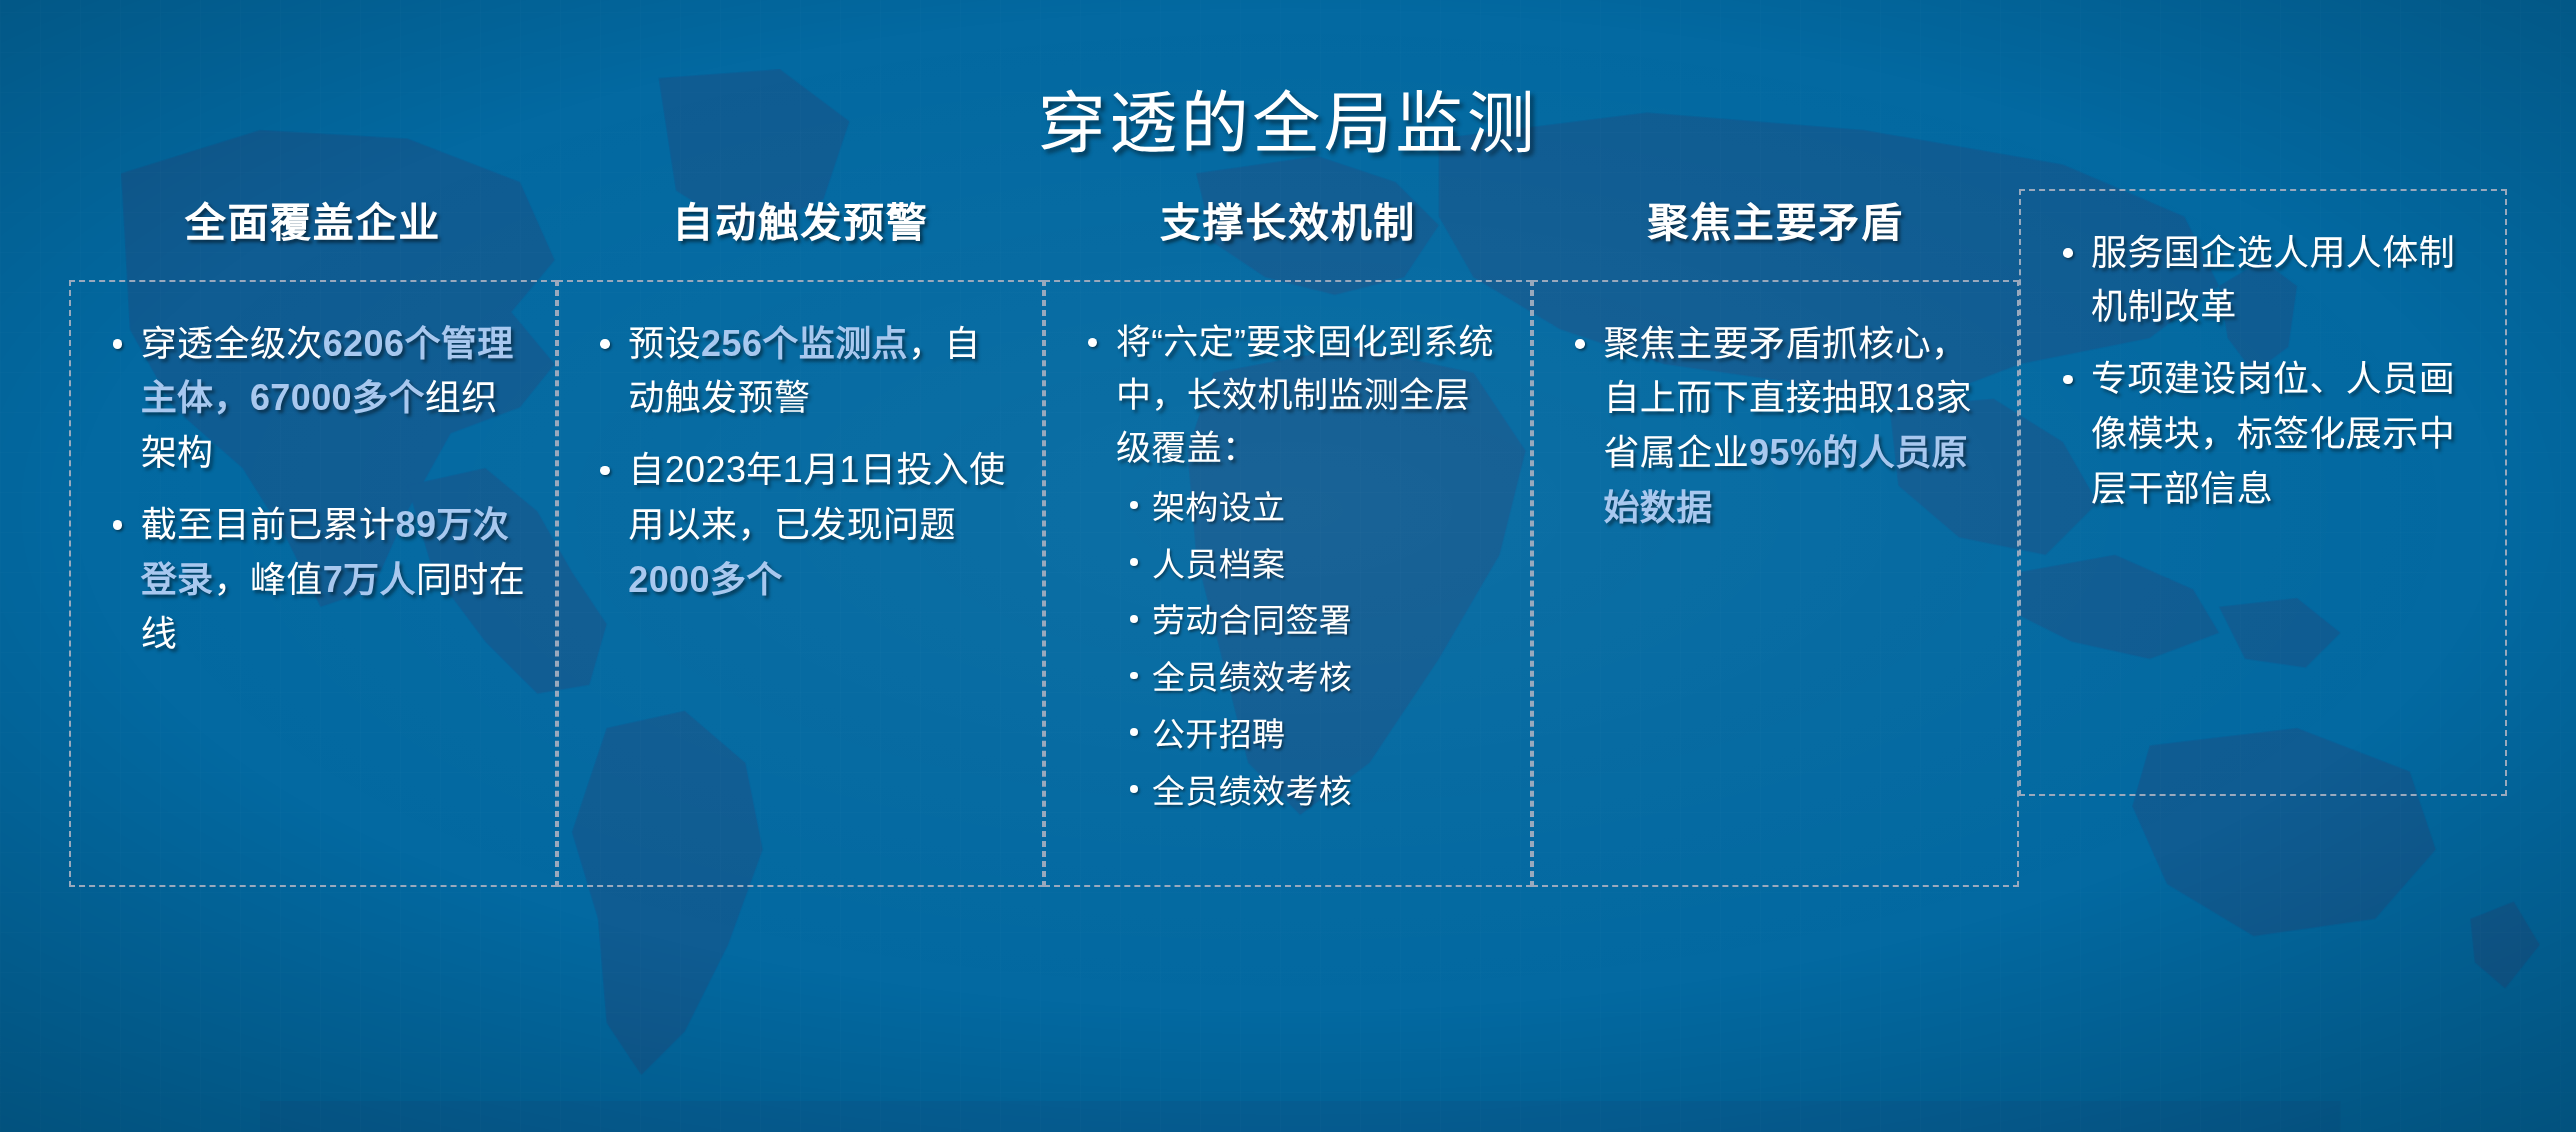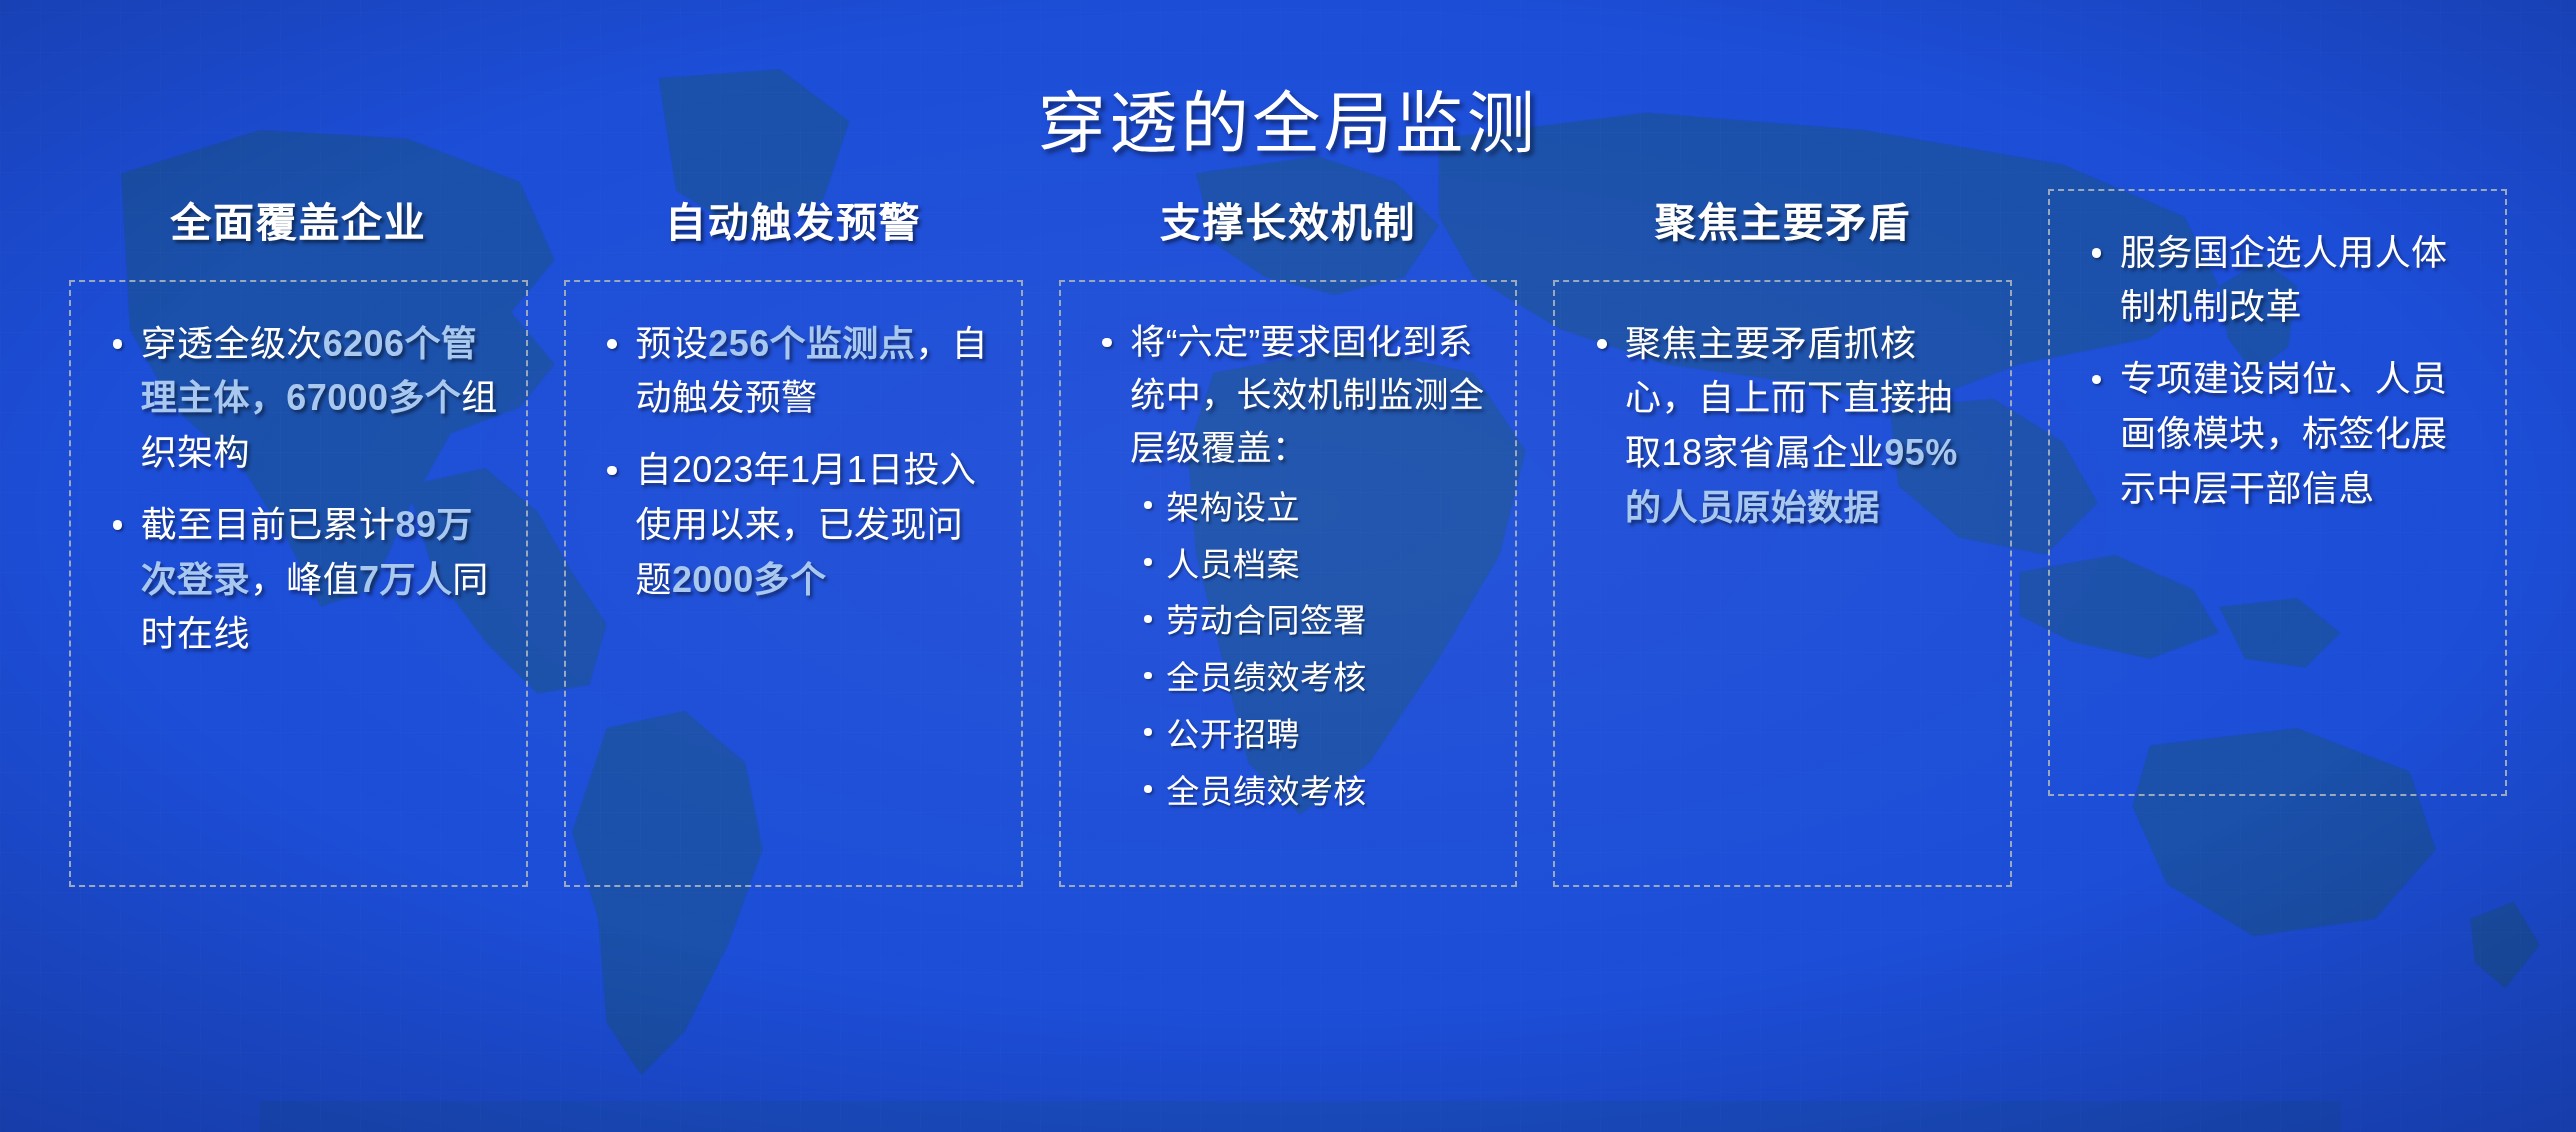--- a/index.html
+++ b/index.html
@@ -15,7 +15,7 @@
     overflow: hidden;
     background:
       radial-gradient(ellipse 180% 120% at 50% 40%, #15457c 0%, #113congrats 0%, #10406f 45%, #0b2a4d 100%);
-    background-color: #1d4ed8;
+    background-color: #0369a1;
     font-family: "Liberation Sans", "DejaVu Sans", sans-serif;
     color: #ffffff;
     -webkit-font-smoothing: antialiased;

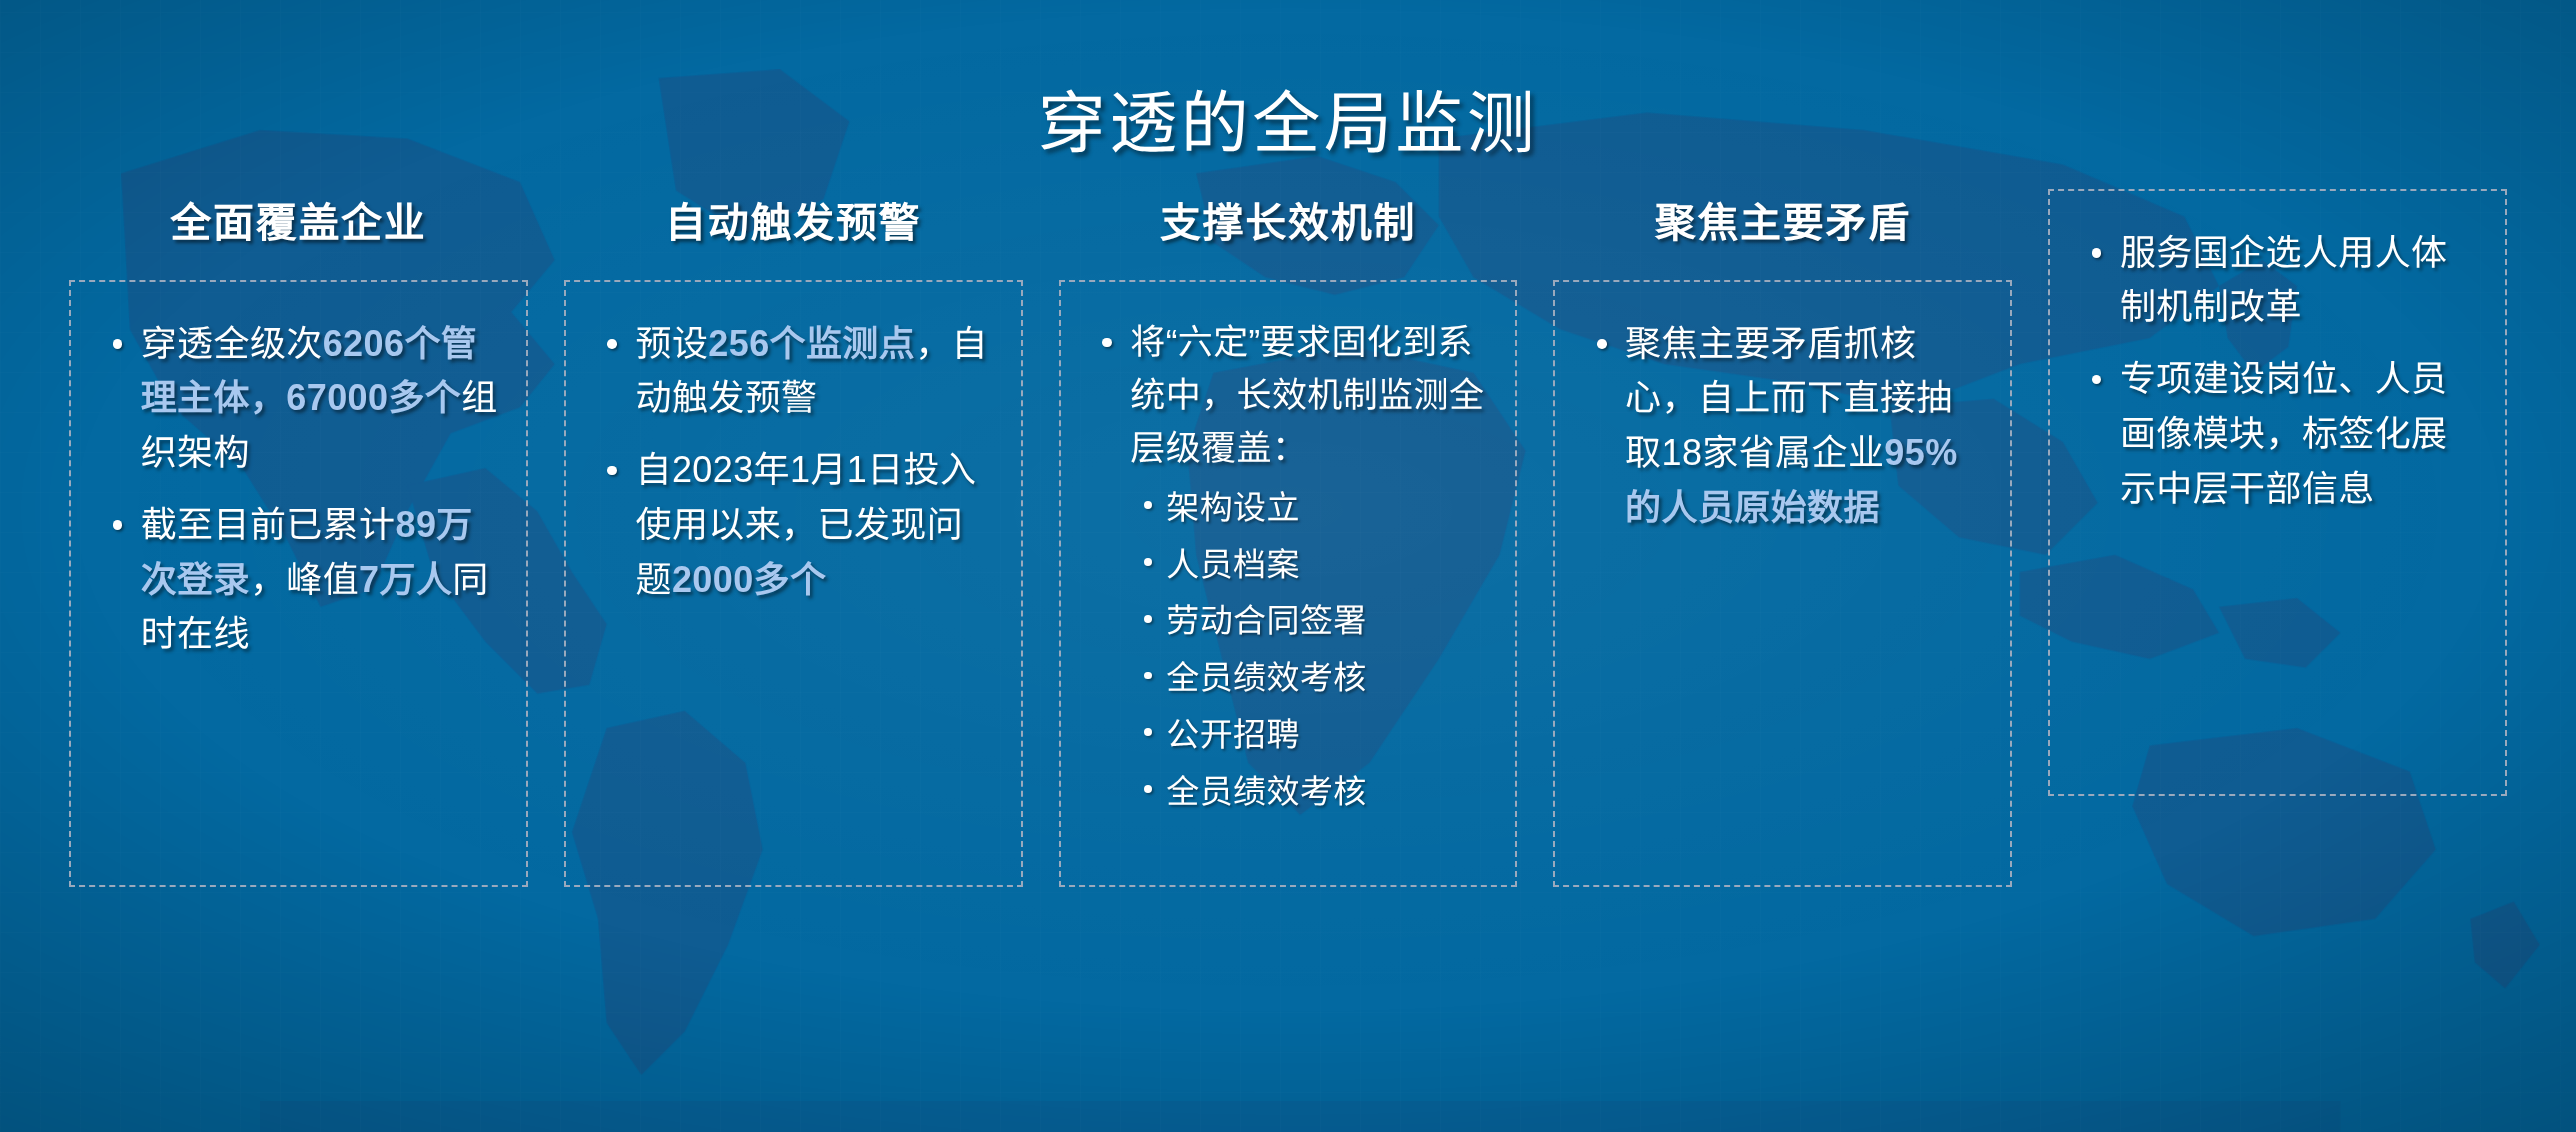--- a/index.html
+++ b/index.html
@@ -64,7 +64,6 @@
     left: 69px;
     right: 69px;
     display: flex;
-    gap: 36px;
     z-index: 4;
     justify-content: space-between;
   }

